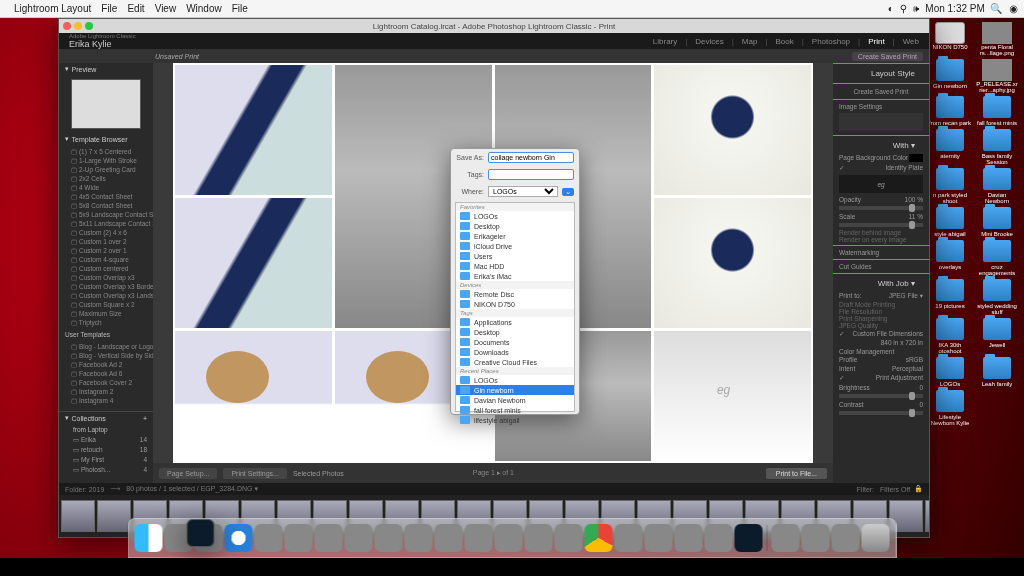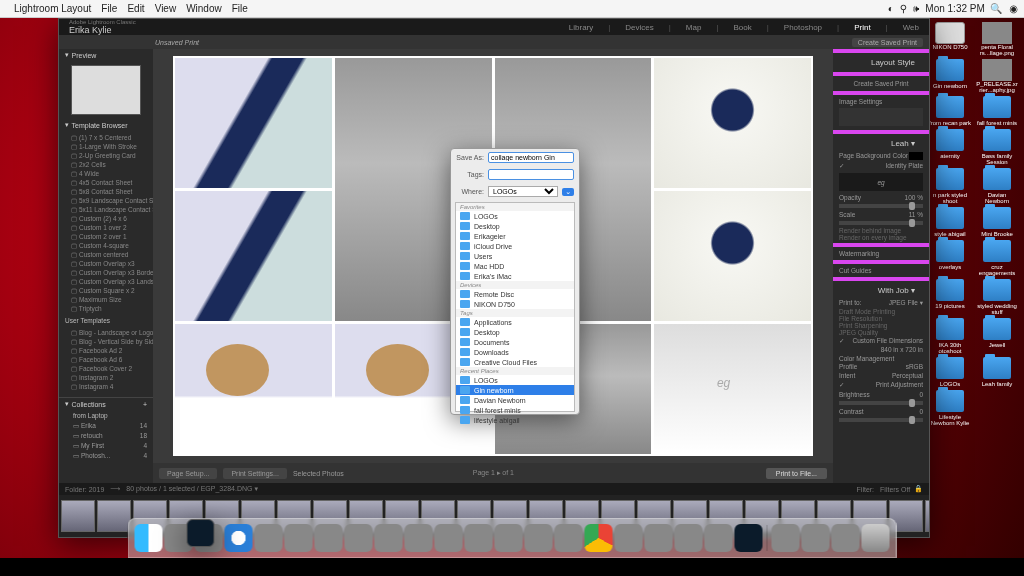--- a/index.html
+++ b/index.html
@@ -215,6 +215,14 @@
     </div>
 
   <div class="lr">
+    <div class="lr-title">
+      <div class="tl">
+        <span style="background:#ff5f57"></span>
+        <span style="background:#febc2e"></span>
+        <span style="background:#28c840"></span>
+      </div>
+      <span>Lightroom Catalog.lrcat - Adobe Photoshop Lightroom Classic - Print</span>
+    </div>
     <div class="lr-top">
       <div>
         <div style="font-size:6px;color:#777">Adobe Lightroom Classic</div>

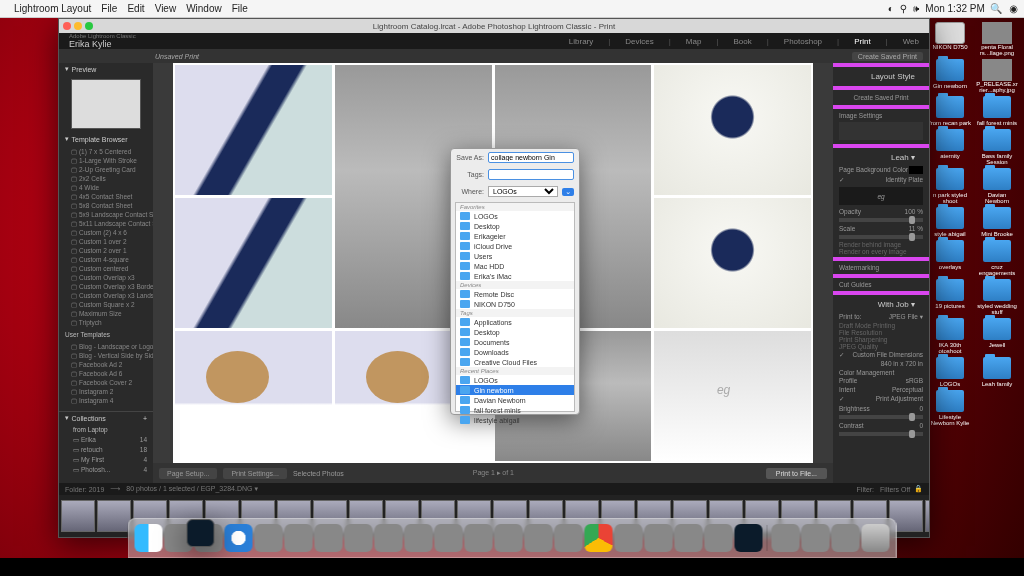--- a/index.html
+++ b/index.html
@@ -30,7 +30,7 @@
 .lr-title .tl span{width:8px;height:8px;border-radius:50%}
 .lr-top{height:16px;background:#1a1a1a;display:flex;align-items:center;padding:0 10px;font-size:8px;color:#bbb}
 .lr-top .brand{font-size:9px;color:#ccc}
-.lr-top .modules{margin-left:auto;display:flex;gap:15px}
+.lr-top .modules{margin-left:auto;display:flex;gap:8px}
 .lr-top .modules span{color:#888}
 .lr-top .modules .act{color:#fff}
 

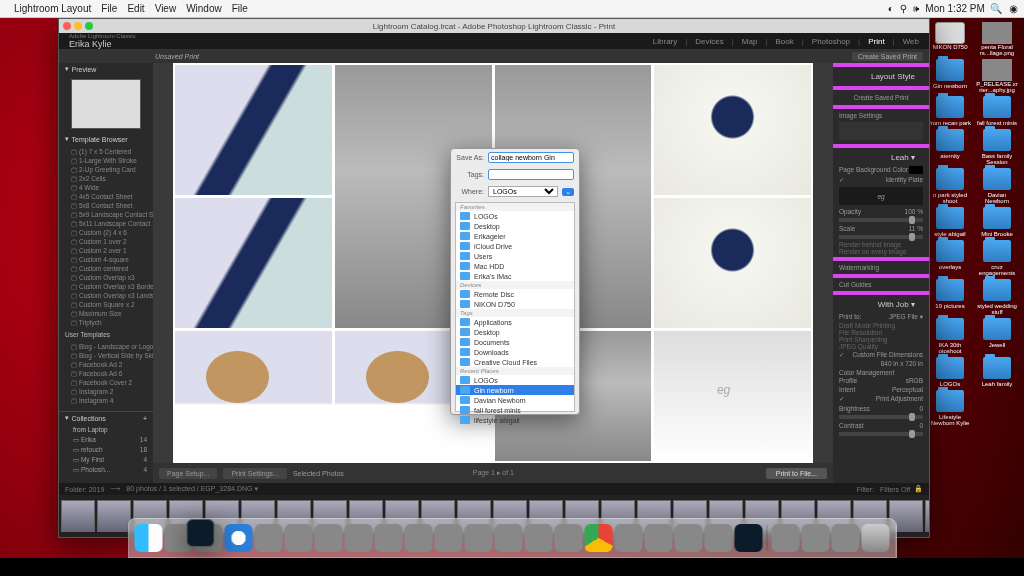--- a/index.html
+++ b/index.html
@@ -70,7 +70,7 @@
 
 .rpanel{width:96px;background:#2a2a2a;font-size:6.5px;color:#999;overflow:hidden}
 .rpanel .hdrR{text-align:right;padding:3px 8px;color:#ccc;font-size:8px}
-.rpanel .grp{padding:2px 6px;border-top:4px solid #d946ef}
+.rpanel .grp{padding:2px 6px;border-top:1px solid #d946ef}
 .rpanel .grp .lbl{display:flex;justify-content:space-between;padding:1px 0}
 .rpanel .sl{height:4px;background:#444;margin:2px 0;position:relative}
 .rpanel .sl:after{content:"";position:absolute;right:10%;top:-2px;width:6px;height:8px;background:#999;border-radius:2px}

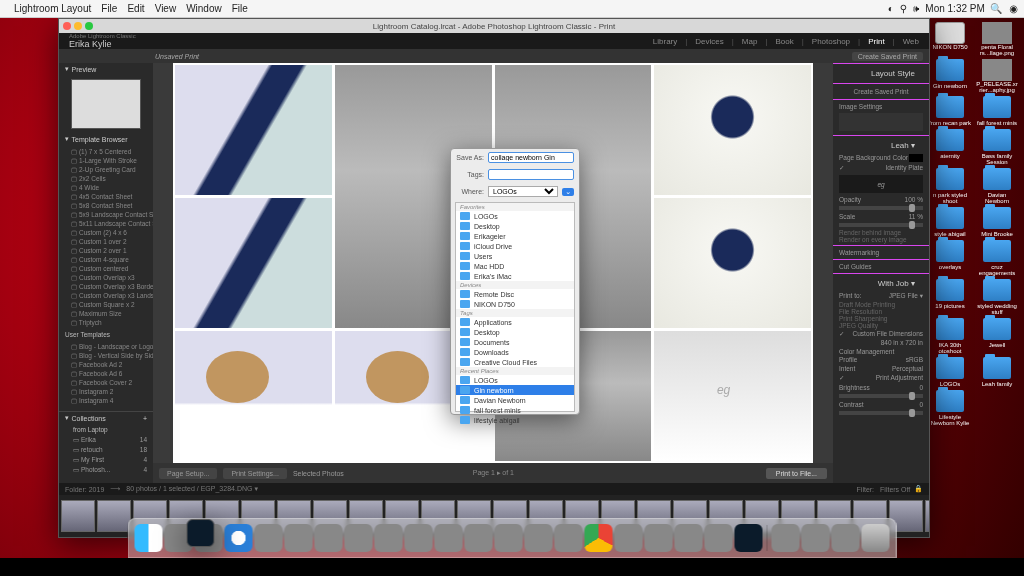--- a/index.html
+++ b/index.html
@@ -350,7 +350,7 @@
             <div style="height:18px;background:#333;margin:2px 0"></div>
           </div>
         <div class="grp">
-            <div class="hdrR">Leah ▾</div>
+            <div class="hdrR">With ▾</div>
           <div class="lbl">
               <span>Page Background Color</span>
               <span style="width:14px;height:8px;background:#000;display:inline-block"></span>

